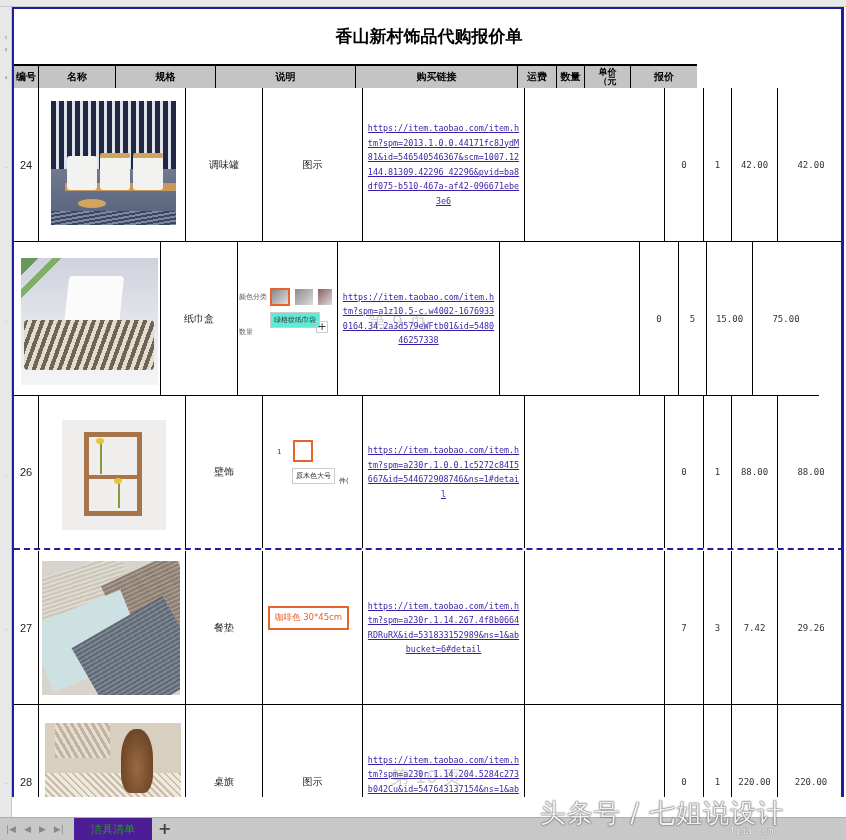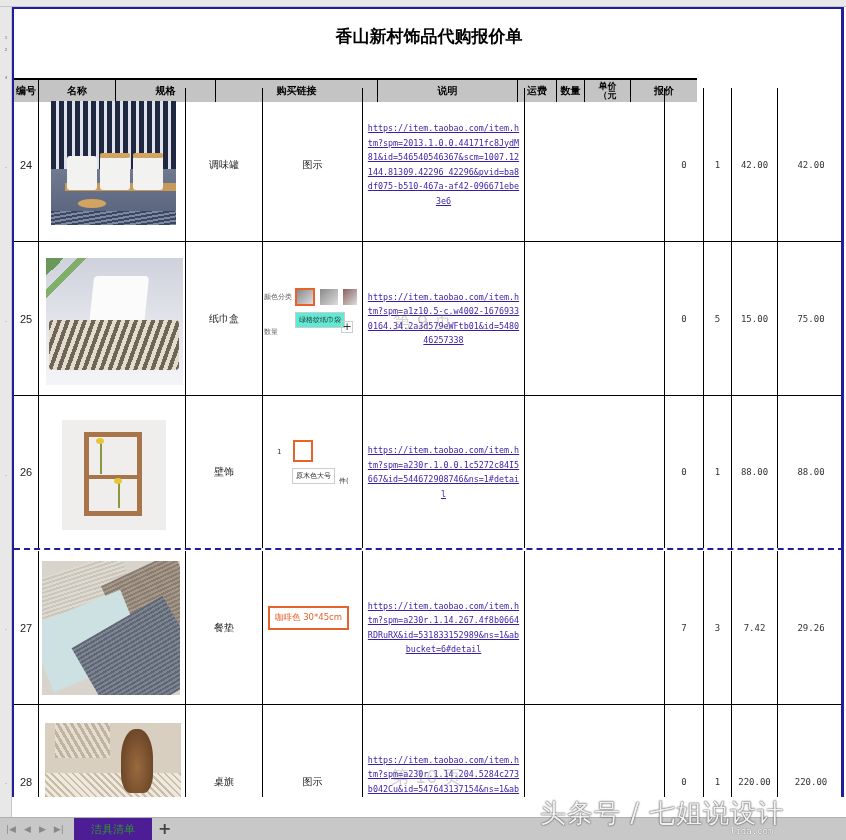--- a/index.html
+++ b/index.html
@@ -16,7 +16,7 @@
   .title-area h1 { font-family: "DejaVu Sans", sans-serif; font-weight: bold; font-size: 17px; color: #000; letter-spacing: 0px; }
 
   .grid { position: absolute; left: 0; top: 57px; }
-  .hdr-row { position: absolute; left: 0; top: 14px; height: 24px; display: flex; border-top: 2px solid #000; border-bottom: 1px dashed #000; }
+  .hdr-row { position: absolute; left: 0; top: 0; height: 24px; display: flex; border-top: 2px solid #000; border-bottom: 1px dashed #000; }
   .hdr-cell { background: #c4c4c4; border-right: 1px solid #000; display: flex; align-items: center; justify-content: center; font-weight: bold; font-size: 10px; color: #000; line-height: 1.0; text-align: center; height: 22px; }
 
   .row { position: absolute; left: 0; display: flex; border-bottom: 1px solid #000; }

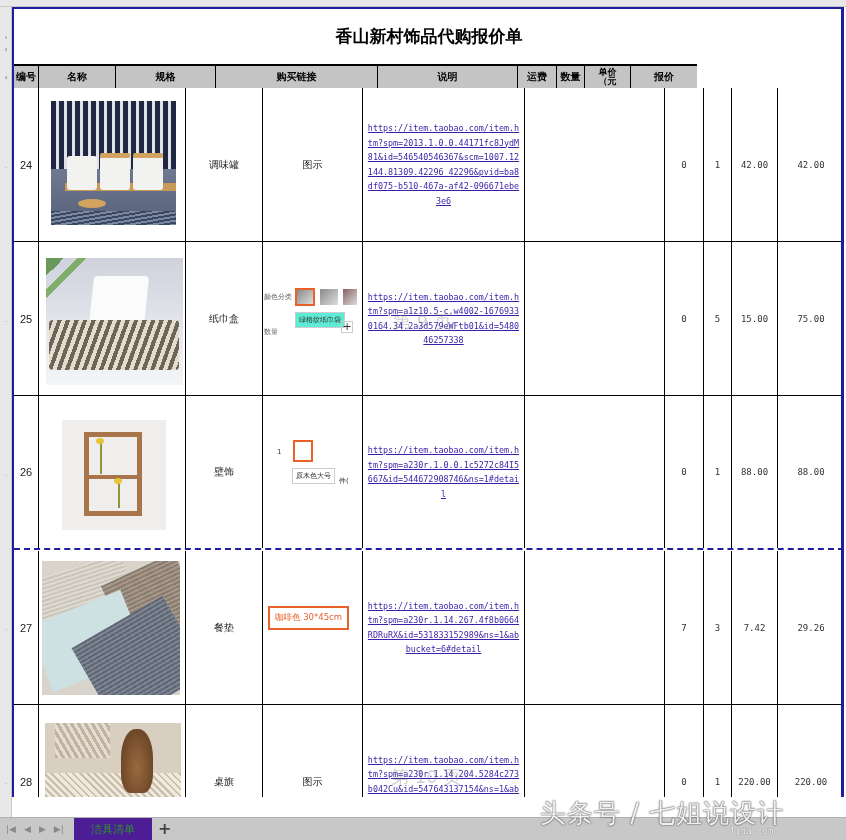--- a/index.html
+++ b/index.html
@@ -63,8 +63,8 @@
       <div class="hdr-cell" style="width:25px">编号</div>
       <div class="hdr-cell" style="width:77px">名称</div>
       <div class="hdr-cell" style="width:100px">规格</div>
+      <div class="hdr-cell" style="width:140px">说明</div>
       <div class="hdr-cell" style="width:162px">购买链接</div>
-      <div class="hdr-cell" style="width:140px">说明</div>
       <div class="hdr-cell" style="width:39px">运费</div>
       <div class="hdr-cell" style="width:28px">数量</div>
       <div class="hdr-cell" style="width:46px; font-size:9px; padding:0 6px">单价（元</div>

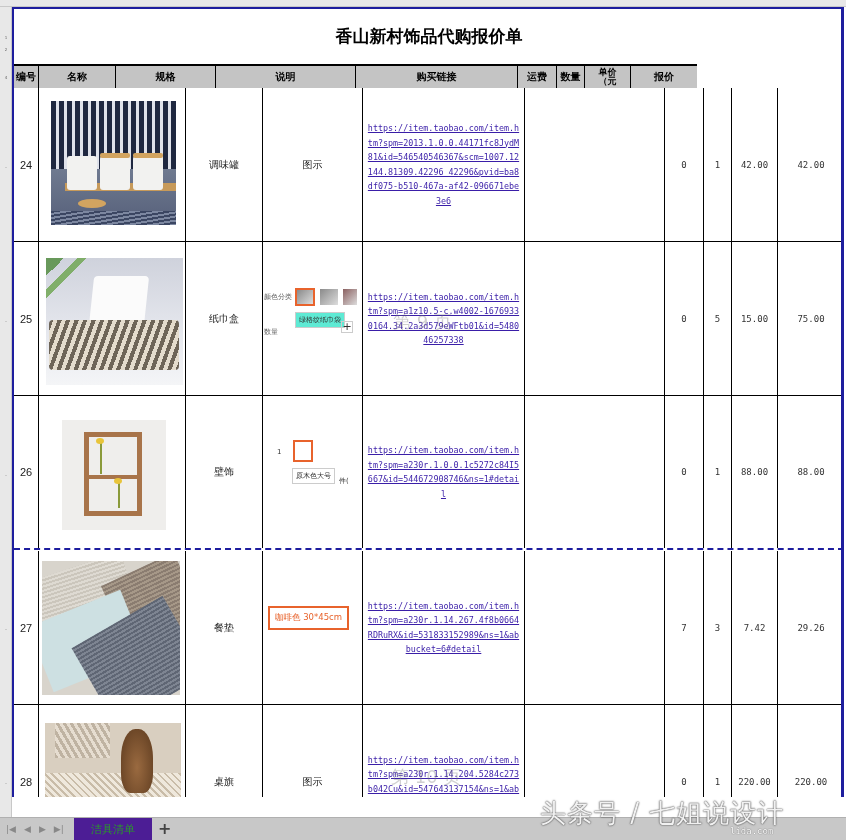--- a/index.html
+++ b/index.html
@@ -99,7 +99,6 @@
     </div>
 
     <div class="row" style="top:178px; height:154px">
-      <div class="cell idx" style="width:25px">25</div>
       <div class="cell" style="width:147px">
         <div class="img-box" style="left:7px; top:16px; width:137px; height:127px; background:linear-gradient(180deg,#cfd2dc 0%,#e6e8ee 60%,#f4f5f7 100%);">
           <div style="position:absolute;left:0;top:0;width:40px;height:50px;background:linear-gradient(135deg,#4e8a3a 0 20%,transparent 20% 35%,#6ba44c 35% 45%,transparent 45%);opacity:0.8"></div>

